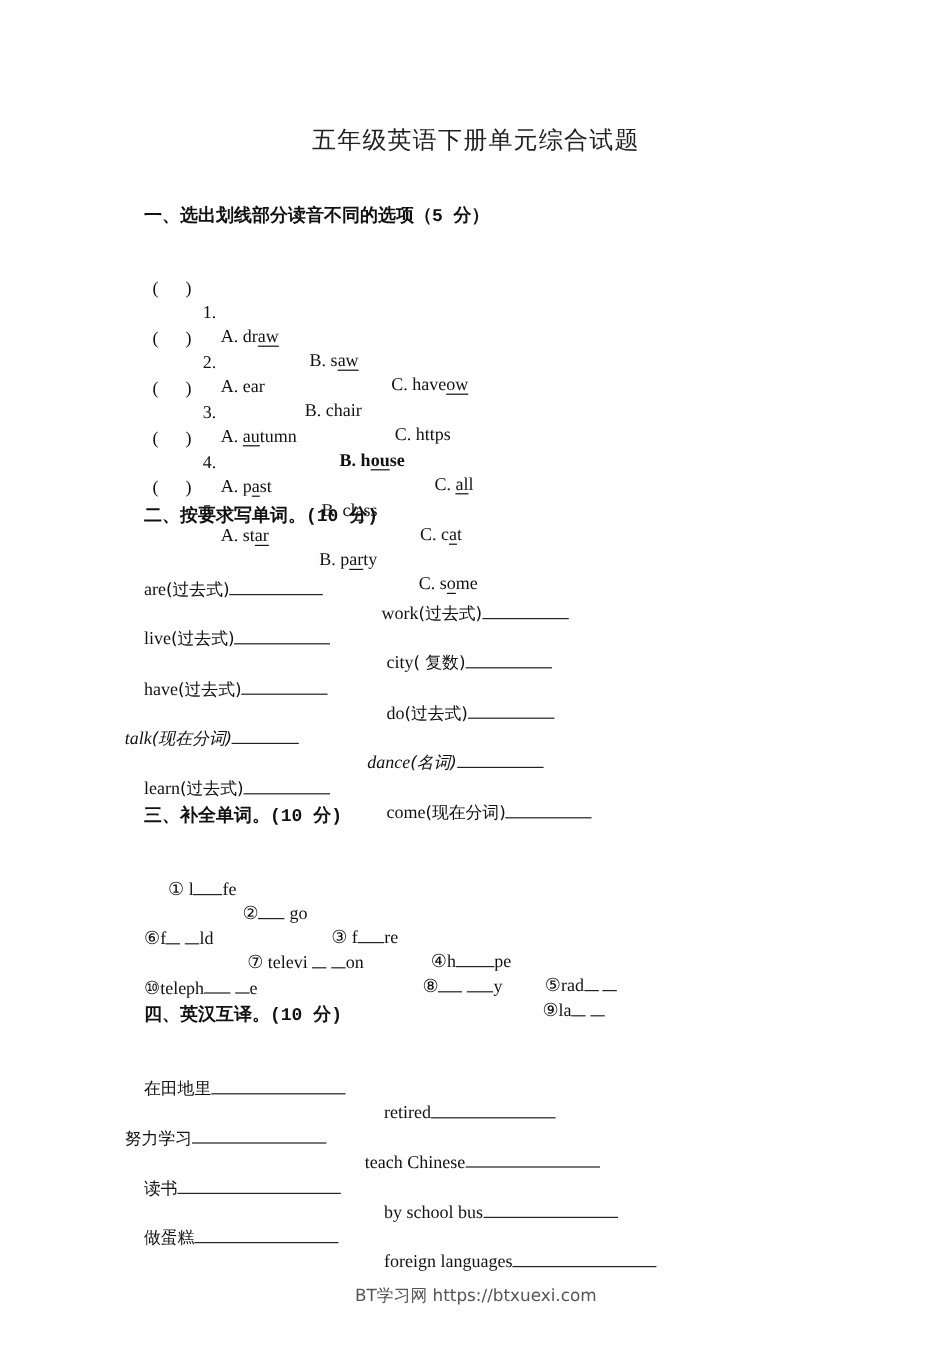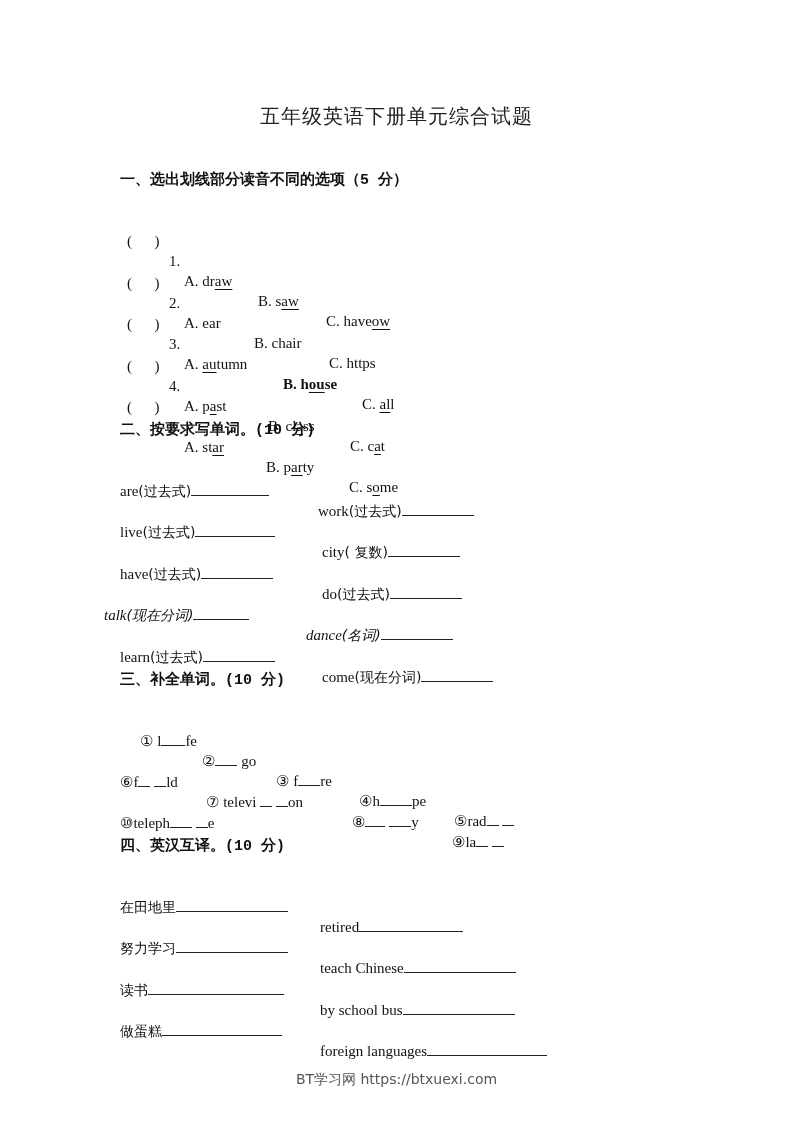--- a/index.html
+++ b/index.html
@@ -134,7 +134,7 @@
   <span class="cell" style="left:0;"><span class="cn">在田地里</span><span class="blank" style="width:112px;"></span></span>
   <span class="cell" style="left:200px;"><span>retired</span><span class="blank" style="width:104px;"></span></span>
 </div>
-<div class="row" style="top:918px;left:120px;">
+<div class="row" style="top:918px;left:104px;">
   <span class="cell" style="left:0;"><span class="cn">努力学习</span><span class="blank" style="width:112px;"></span></span>
   <span class="cell" style="left:200px;"><span>teach Chinese</span><span class="blank" style="width:112px;"></span></span>
 </div>

